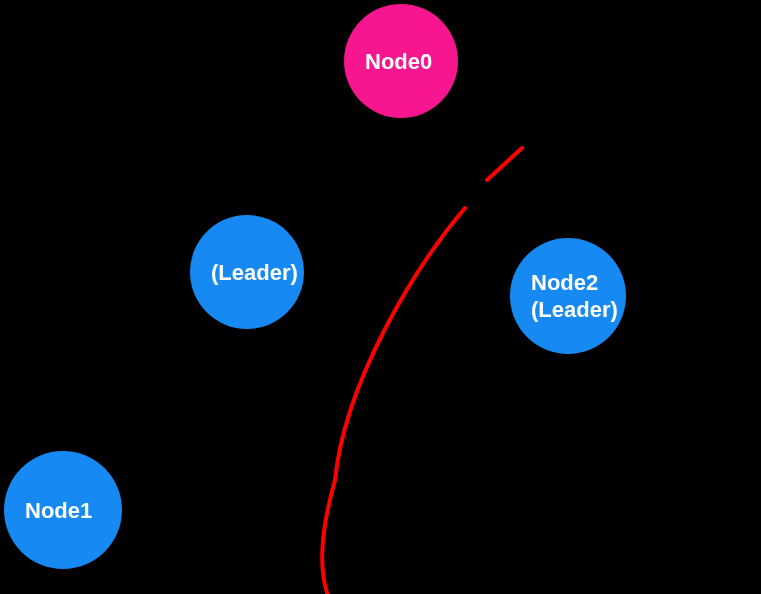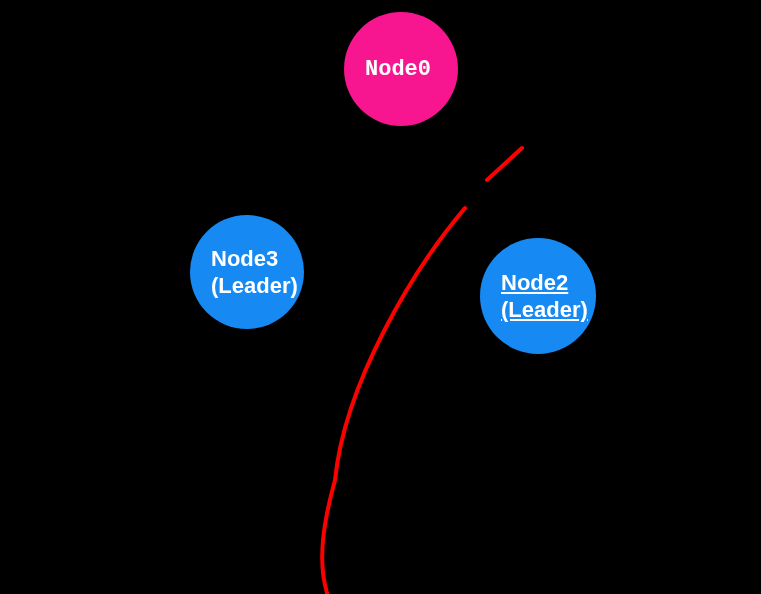--- a/index.html
+++ b/index.html
@@ -54,7 +54,7 @@
   .node--magenta { background: var(--c-node0_fill); }
   .node--blue    { background: var(--c-node_fill); }
 
-  .node--node0 { left: 344px; top:   12px; width: 114px; height: 114px; font-family: Liberation Mono, monospace; }
+  .node--node0 { left: 344px; top:   4px; width: 114px; height: 114px; }
   .node--node3 { left: 190px; top: 215px; width: 114px; height: 114px; }
   .node--node2 { left: 480px; top: 238px; width: 116px; height: 116px; text-decoration: underline; }
   .node--node1 { left:   4px; top: 451px; width: 118px; height: 118px; }

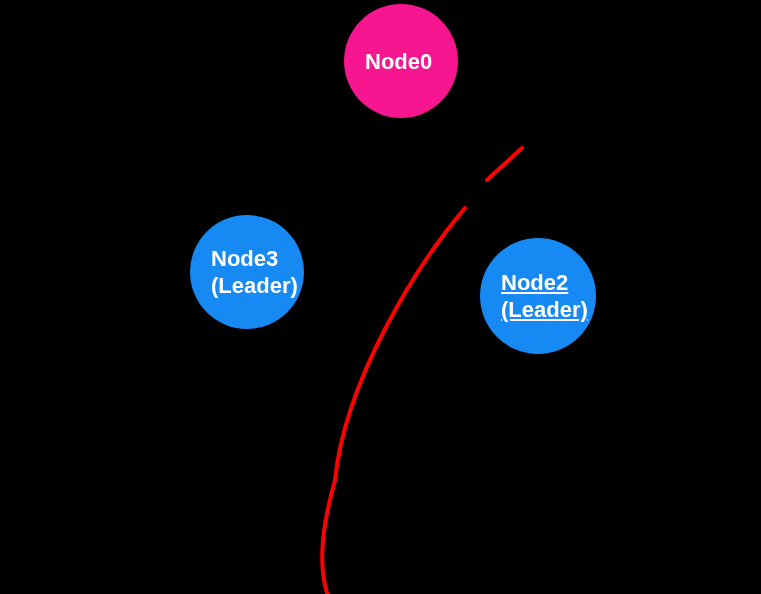--- a/index.html
+++ b/index.html
@@ -75,7 +75,6 @@
   </div>
 
   <div class="node node--blue node--node3">
-    <span class="node-label">Node3</span>
     <span class="node-sublabel">(Leader)</span>
   </div>
 

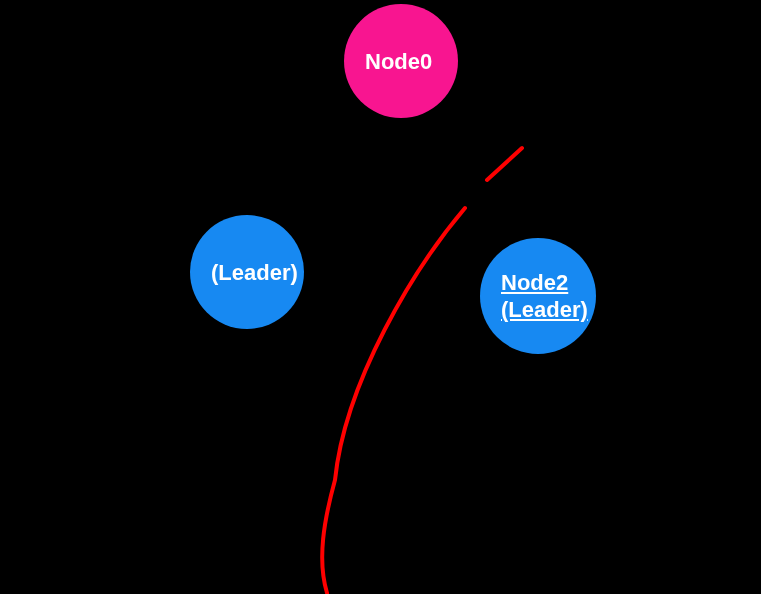--- a/index.html
+++ b/index.html
@@ -56,7 +56,7 @@
 
   .node--node0 { left: 344px; top:   4px; width: 114px; height: 114px; }
   .node--node3 { left: 190px; top: 215px; width: 114px; height: 114px; }
-  .node--node2 { left: 480px; top: 238px; width: 116px; height: 116px; text-decoration: underline; }
+  .node--node2 { left: 510px; top: 238px; width: 116px; height: 116px; }
   .node--node1 { left:   4px; top: 451px; width: 118px; height: 118px; }
   .node--node4 { left: 511px; top: 457px; width: 120px; height: 120px; }
 </style>

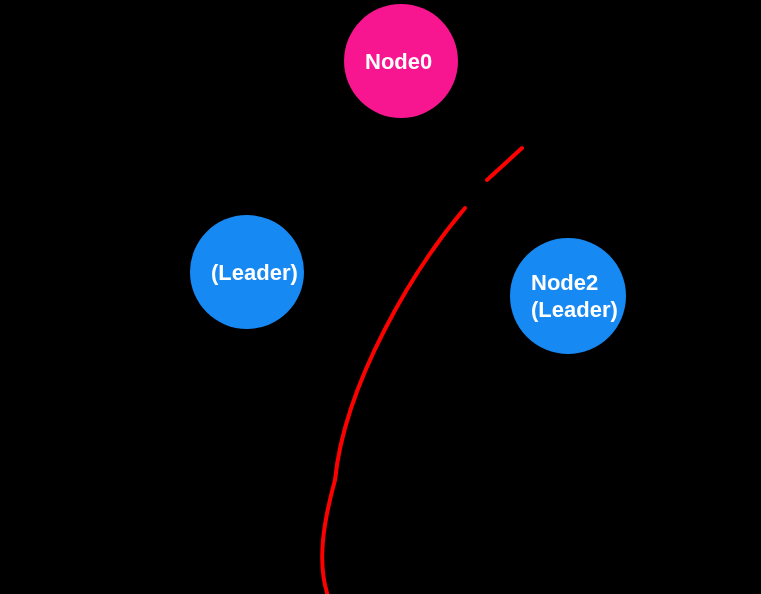--- a/index.html
+++ b/index.html
@@ -83,6 +83,9 @@
     <span class="node-sublabel">(Leader)</span>
   </div>
 
+  <div class="node node--blue node--node1">
+    <span class="node-label">Node1</span>
+  </div>
 
 
 </div>

